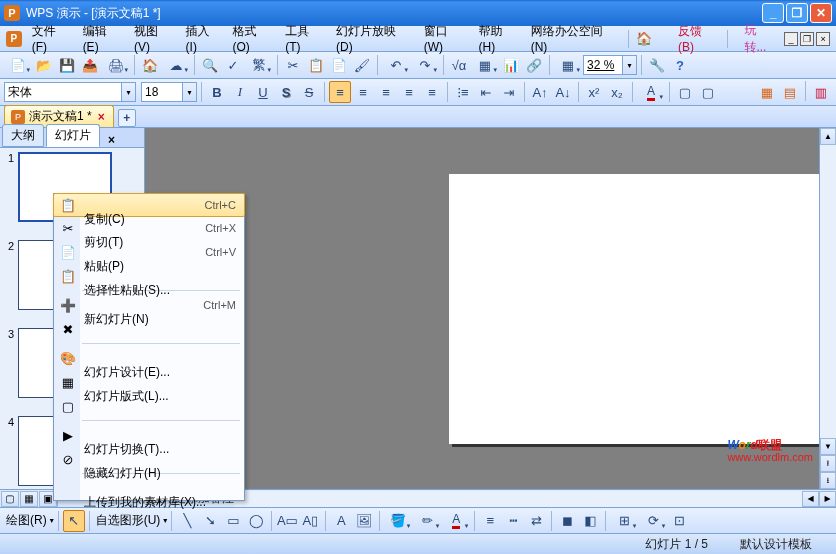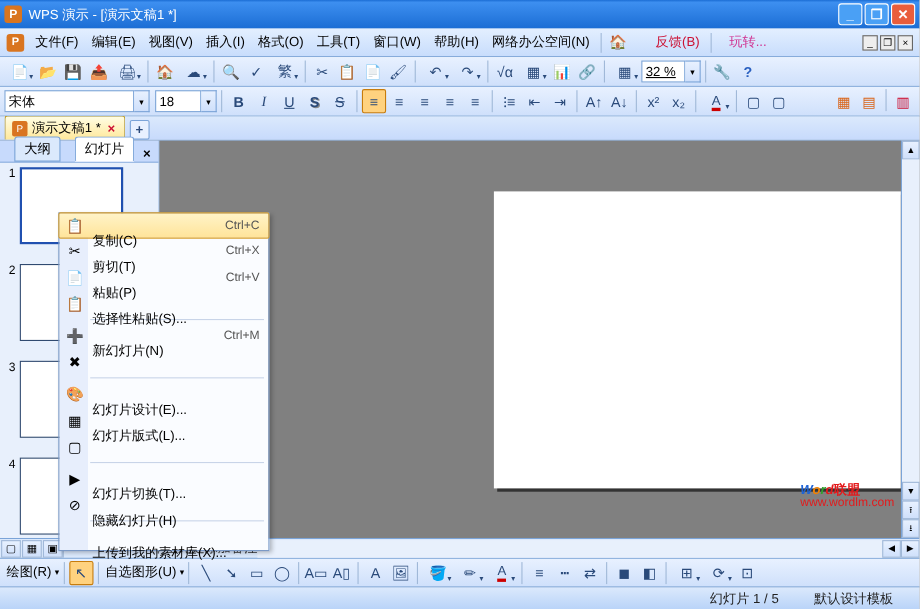--- a/index.html
+++ b/index.html
@@ -127,6 +127,7 @@
   <span class="menu-item">插入(I)</span>
   <span class="menu-item">格式(O)</span>
   <span class="menu-item">工具(T)</span>
+  <span class="menu-item">幻灯片放映(D)</span>
   <span class="menu-item">窗口(W)</span>
   <span class="menu-item">帮助(H)</span>
   <span class="menu-item">网络办公空间(N)</span>

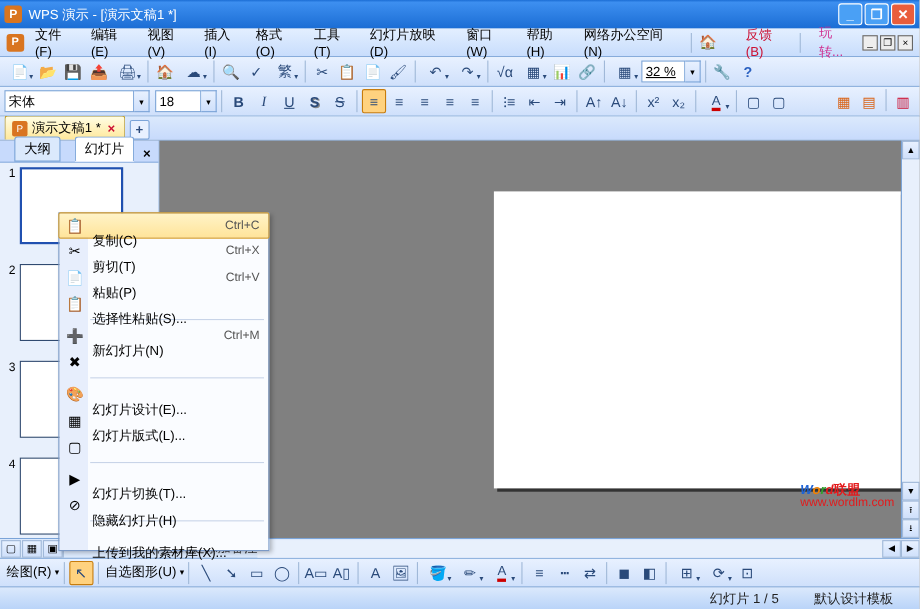--- a/index.html
+++ b/index.html
@@ -59,7 +59,7 @@
 .workspace { display: flex; height: 361px; background: #808080; position: relative; }
 .left-pane { width: 145px; background: #e8f0fc; border-right: 1px solid #7ba4d8; display: flex; flex-direction: column; }
 .pane-tabs { height: 20px; display: flex; align-items: flex-end; background: #c7dafc; border-bottom: 1px solid #7ba4d8; }
-.ptab { padding: 2px 8px; border: 1px solid #7ba4d8; background: #dbe9fc; border-radius: 3px 3px 0 0; margin-left: 13px; cursor:pointer; font-size:12px; }
+.ptab { padding: 2px 8px; border: 1px solid #7ba4d8; background: #dbe9fc; border-radius: 3px 3px 0 0; margin-left: 2px; cursor:pointer; font-size:12px; }
 .ptab.active { background: #fff; border-bottom-color: #fff; }
 .ptab-close { margin-left: 4px; padding: 0 4px; cursor:pointer; font-weight:bold; }
 .thumbs { flex:1; overflow:hidden; background:#e8f0fc; padding: 4px; }

